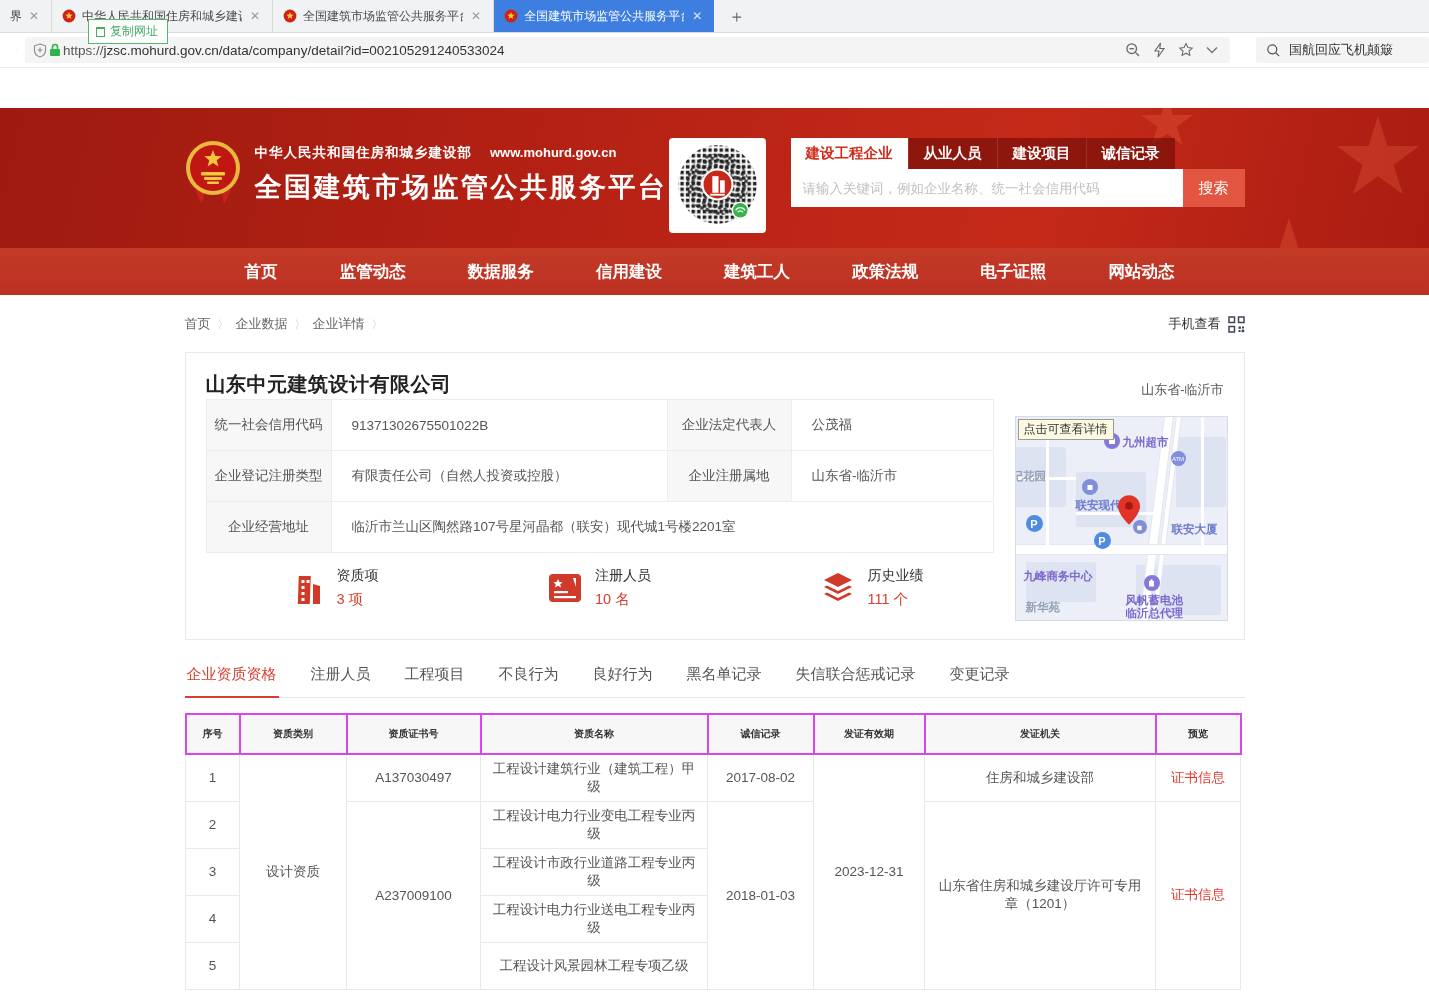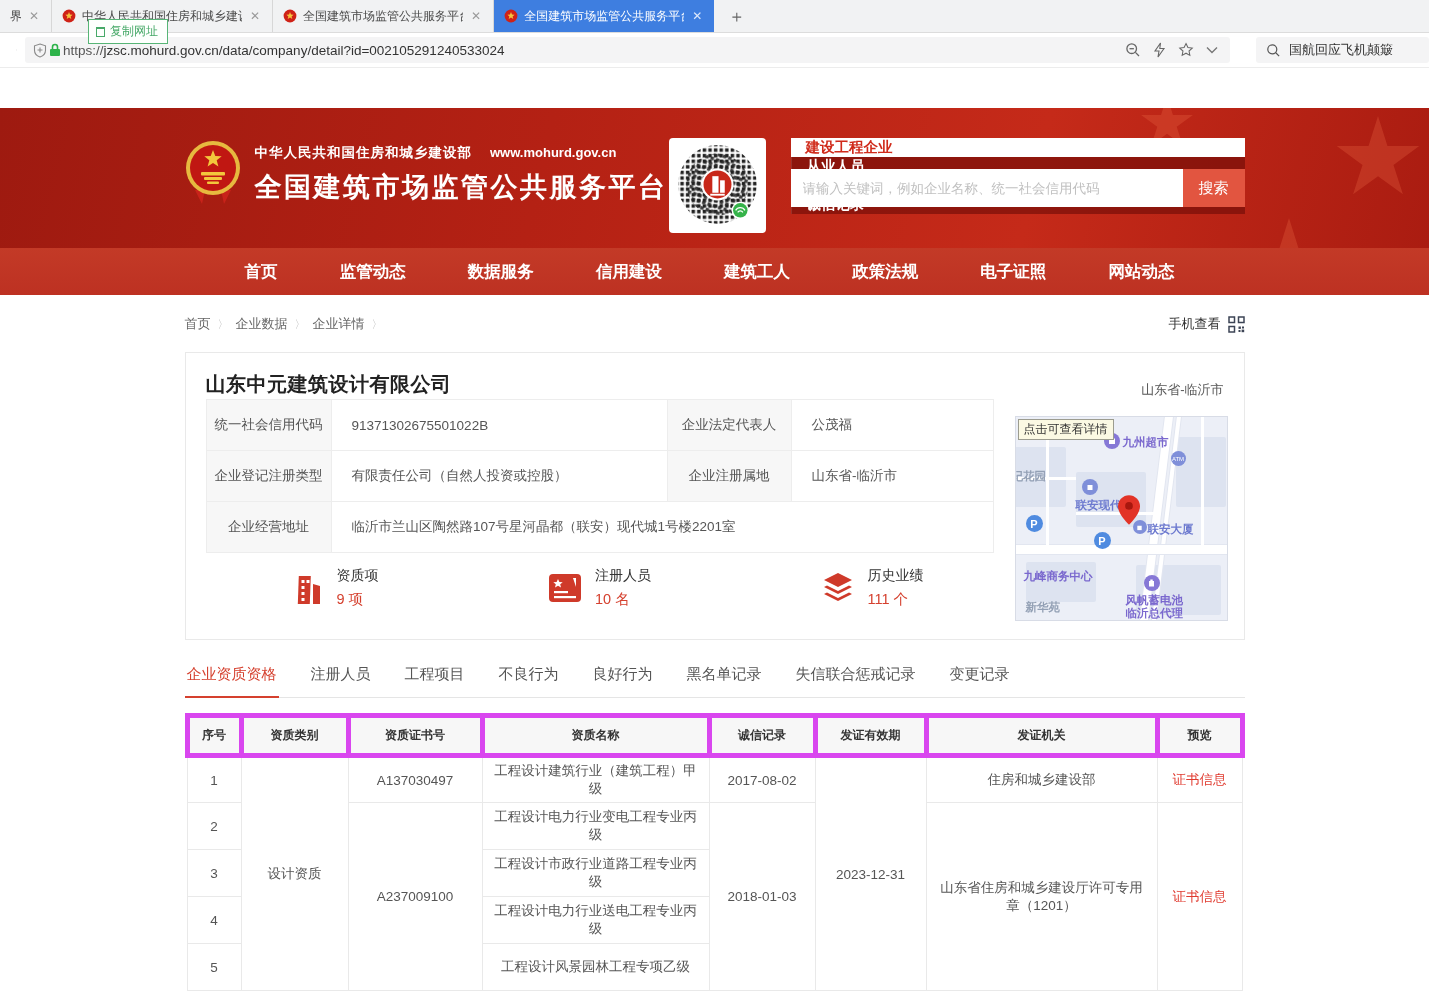--- a/index.html
+++ b/index.html
@@ -42,7 +42,7 @@
   .logo-text .line2 { color:#fff; font-size:27px; font-weight:bold; letter-spacing:2.5px; margin-top:7px; }
   .qr-card { position:absolute; left:484px; top:30px; width:97px; height:95px; background:#fff; border-radius:4px; padding:4px; }
   .hsearch { position:absolute; left:606px; top:30px; width:454px; }
-  .hs-tabs { display:flex; height:31px;flex-direction:column; }
+  .hs-tabs { display:flex; height:31px; }
   .hs-tab { padding:0 15px; display:flex; align-items:center; font-size:14.5px; font-weight:bold; color:#fff; background:rgba(110,12,6,.62); border-left:1px solid rgba(255,255,255,.12); cursor:pointer; }
   .hs-tab:first-child { border-left:none; }
   .hs-tab.active { background:#fff; color:#d02a1a; }

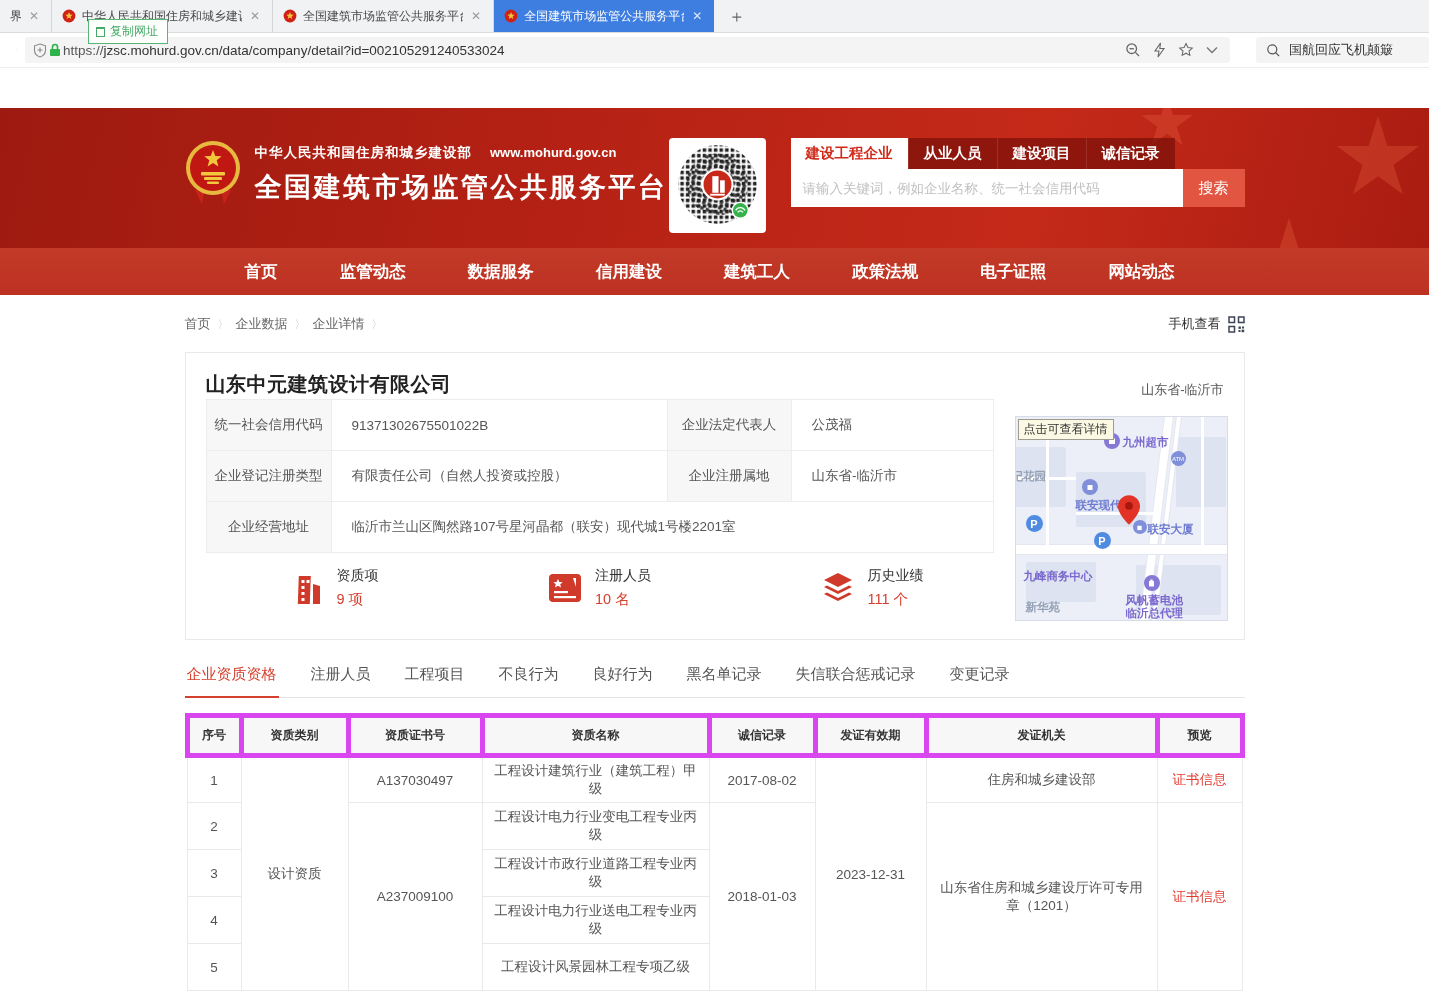--- a/index.html
+++ b/index.html
@@ -396,7 +396,7 @@
               <rect x="1.5" y="2" width="5" height="5" fill="#fff"></rect>
             </svg>
           </div>
-        <div class="poi blue" style="left:116px;top:105px">联安大厦</div>
+        <div class="poi blue" style="left:140px;top:105px">联安大厦</div>
         <div class="marker m-park" style="left:10px;top:98px;width:17px;height:17px">
             <span>P</span>
           </div>

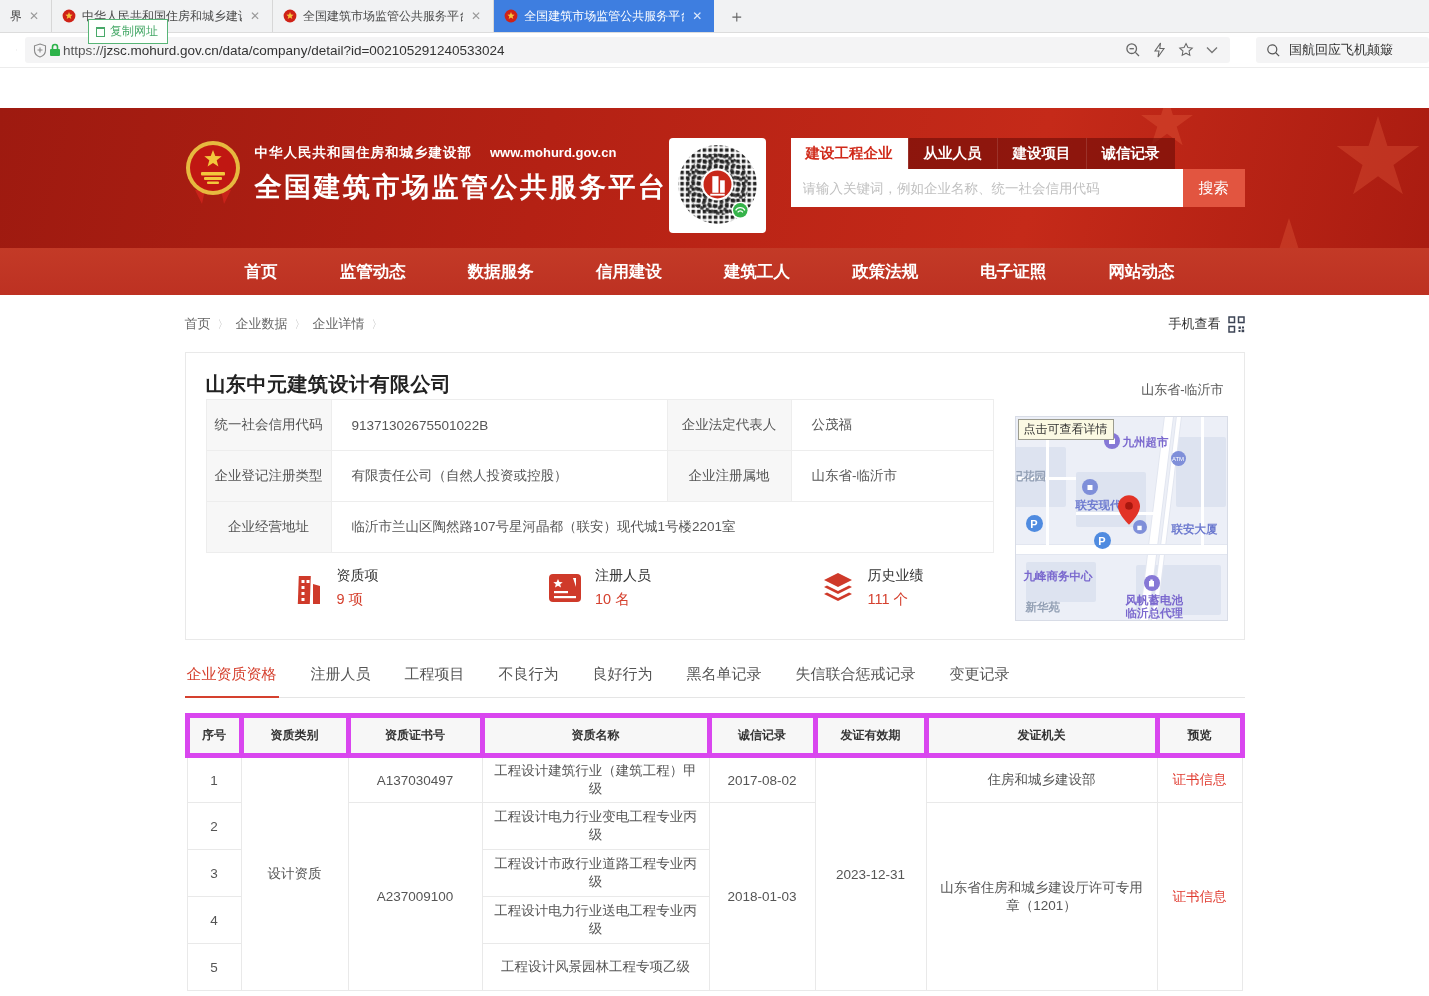--- a/index.html
+++ b/index.html
@@ -327,7 +327,7 @@
             </svg>
           <div>
               <div class="st-label">资质项</div>
-              <div class="st-value">9 项</div>
+              <div class="st-value">3 项</div>
             </div>
         </div>
         <div class="stat">

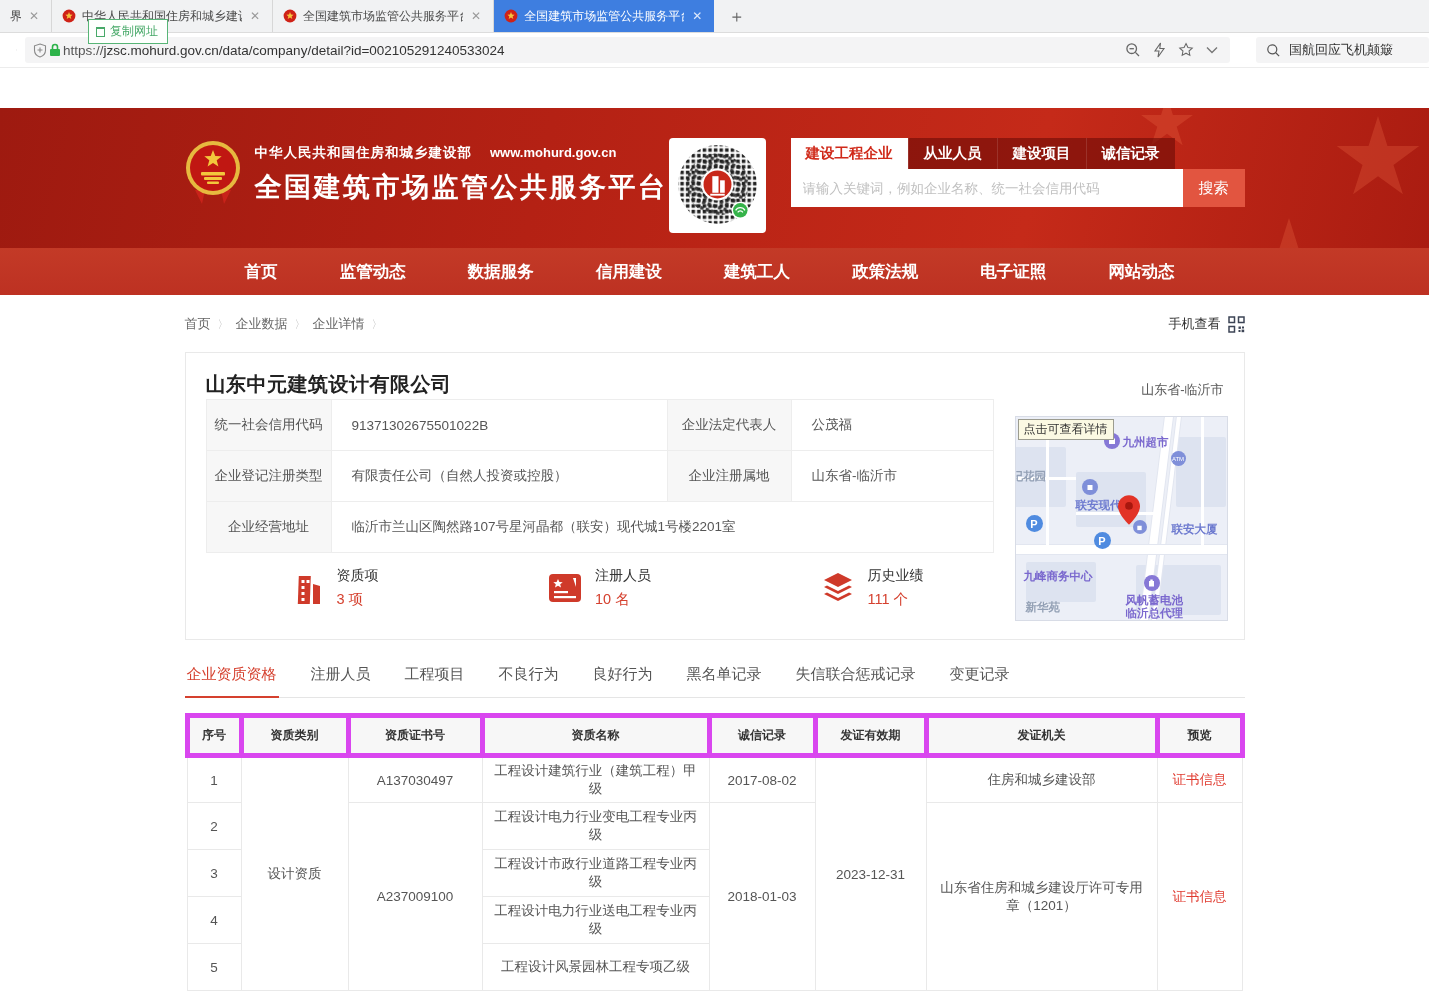--- a/index.html
+++ b/index.html
@@ -95,7 +95,7 @@
   .sec-tab.active { color:#d5402e; border-bottom:2px solid #d5402e; margin-bottom:-1px; }
   
   .qual-table { border-collapse:collapse; margin-top:15px; width:1055px; table-layout:fixed; }
-  .qual-table th { background:#f7f7f7; border:5px solid #d946ef; height:40px; font-size:12px; color:#333; font-weight:bold; }
+  .qual-table th { background:#f7f7f7; border:2px solid #d946ef; height:40px; font-size:10px; color:#333; font-weight:bold; }
   .qual-table td { border:1px solid #e9e9e9; height:47px; text-align:center; font-size:13.5px; color:#555; padding:4px 8px; }
   .qual-table .link { color:#e03a2f; cursor:pointer; }
   .c1{width:54px}.c2{width:107px}.c3{width:134px}.c4{width:227px}.c5{width:106px}.c6{width:111px}.c7{width:231px}.c8{width:85px}

